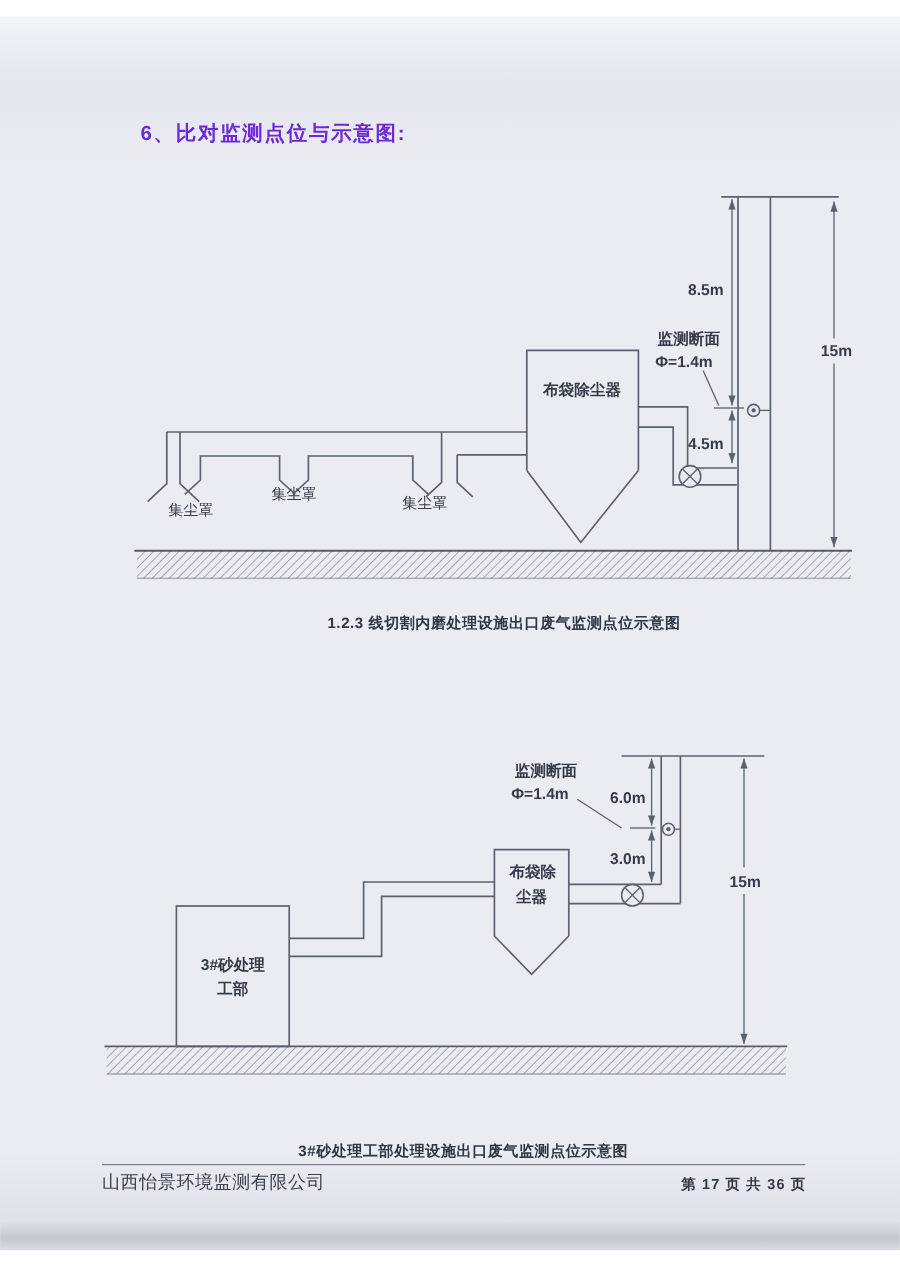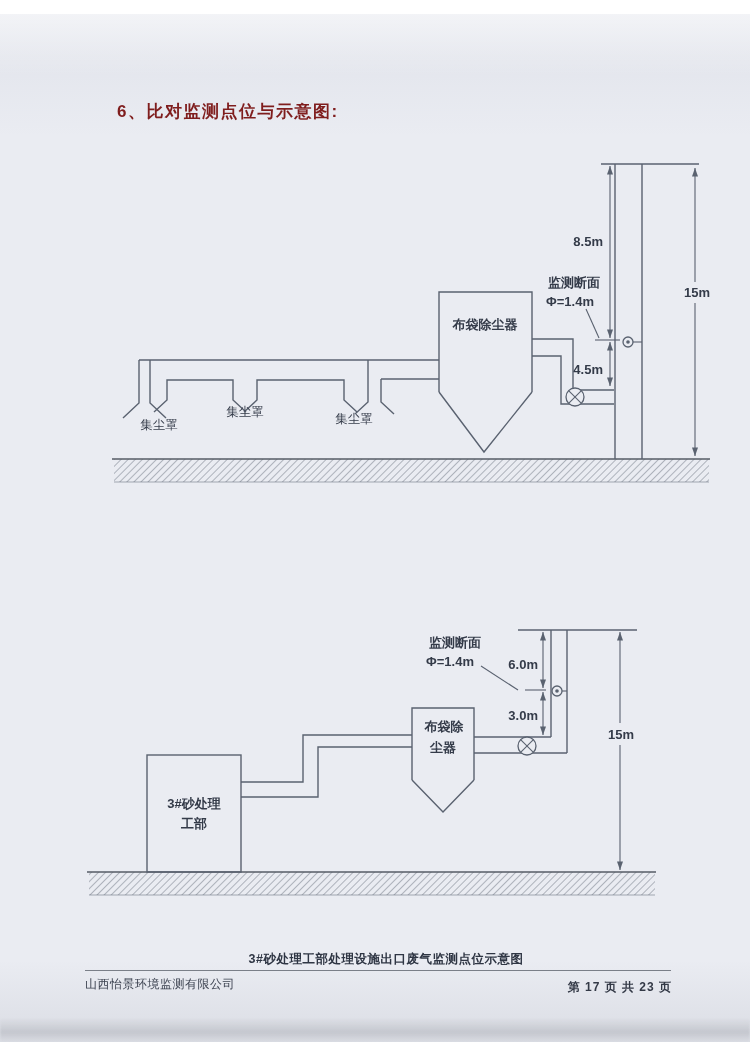--- a/index.html
+++ b/index.html
@@ -21,7 +21,7 @@
         background:linear-gradient(180deg, rgba(150,153,160,0) 0%, rgba(150,153,160,.35) 55%, rgba(150,153,160,0) 100%);
         filter:blur(1px);}
   .scan-bottom-white{position:absolute;left:0;top:1042px;width:750px;height:19px;background:#fff;}
-  .title{position:absolute;left:117px;top:100px;font-size:17px;font-weight:700;color:#7f1d1d;letter-spacing:1.5px;text-align:right;}
+  .title{position:absolute;left:117px;top:100px;font-size:17px;font-weight:700;color:#6d28d9;letter-spacing:1.5px;text-align:right;}
   .caption{position:absolute;font-size:12.5px;font-weight:700;color:#2f3644;text-align:center;letter-spacing:0.5px;}
   .caption1{left:170px;top:511px;width:500px;}
   .caption2{left:136px;top:951px;width:500px;}

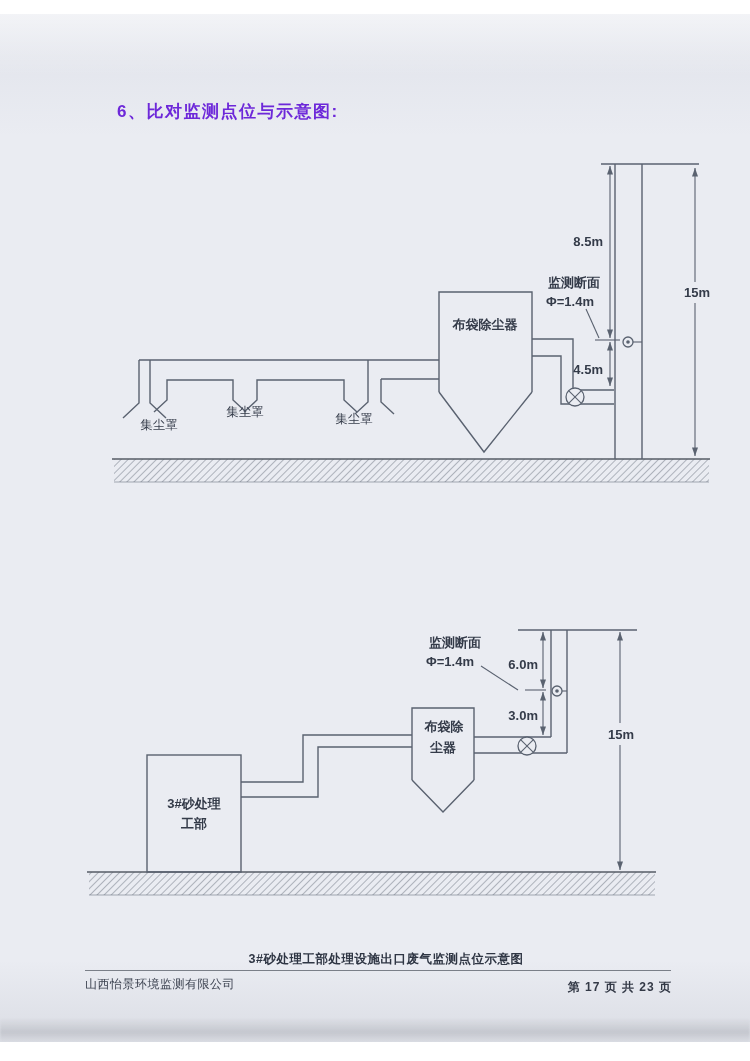--- a/index.html
+++ b/index.html
@@ -136,6 +136,7 @@
     </g>
   </svg>
 
+  <div class="caption caption1">1.2.3 线切割内磨处理设施出口废气监测点位示意图</div>
 
   <svg class="diagram" width="750" height="400" viewBox="0 0 750 400" style="top:560px;">
 

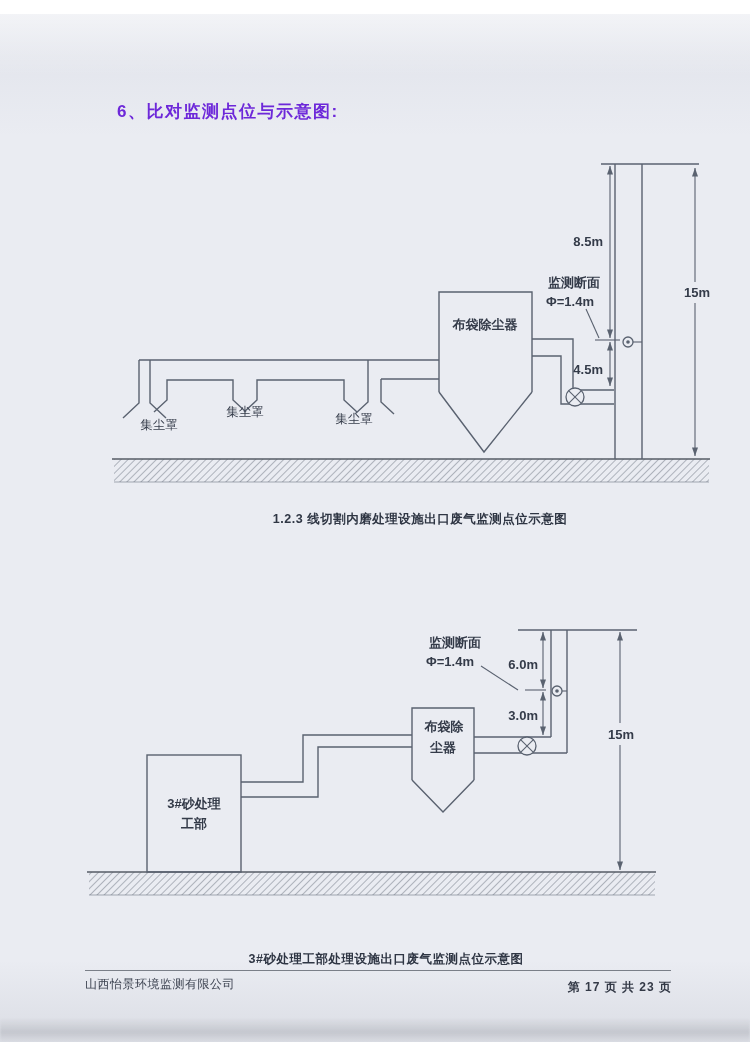--- a/index.html
+++ b/index.html
@@ -26,7 +26,7 @@
   .caption1{left:170px;top:511px;width:500px;}
   .caption2{left:136px;top:951px;width:500px;}
   .footer-rule{position:absolute;left:85px;top:970px;width:586px;height:1px;background:#7a7f88;}
-  .footer-left{position:absolute;left:85px;top:976px;font-size:12px;color:#3c4250;letter-spacing:0.5px;}
+  .footer-left{position:absolute;left:85px;top:976px;font-size:15px;color:#3c4250;letter-spacing:0.5px;}
   .footer-right{position:absolute;left:472px;top:979px;width:200px;text-align:right;font-size:12px;font-weight:600;color:#333946;letter-spacing:1px;}
   svg.diagram{position:absolute;left:0;top:0;}
   .ln{stroke:var(--line);stroke-width:1.4;fill:none;}

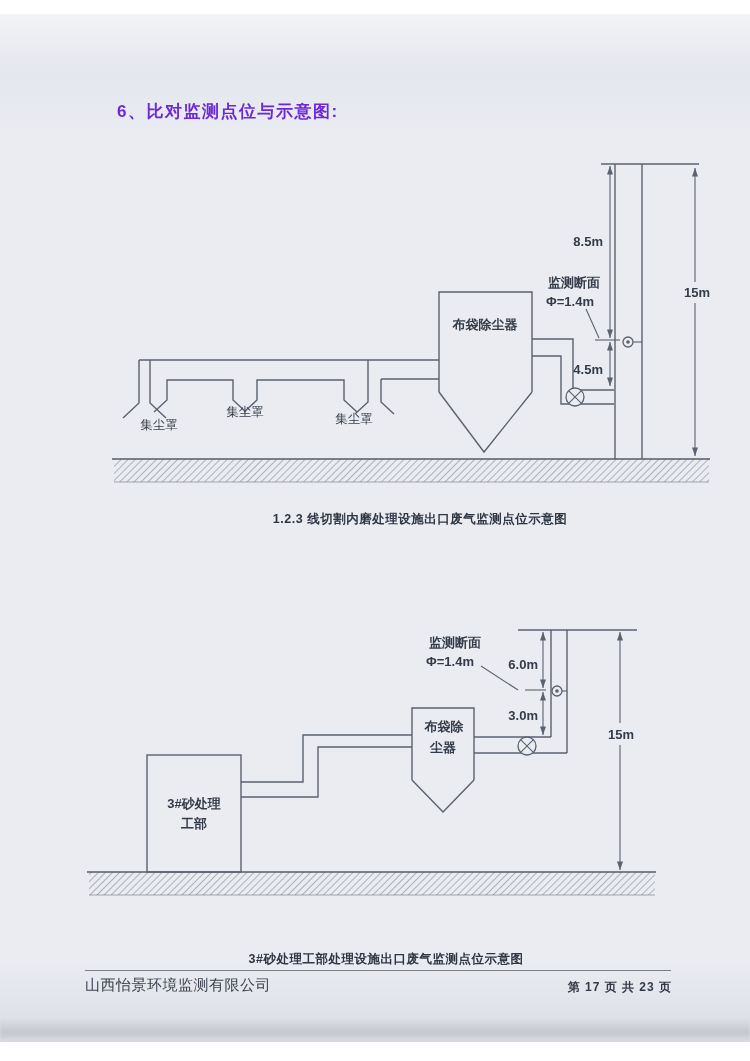--- a/index.html
+++ b/index.html
@@ -218,7 +218,7 @@
 
   <div class="footer-rule"></div>
   <div class="footer-left">山西怡景环境监测有限公司</div>
-  <div class="footer-right">第 17 页 共 23 页</div>
+  <div class="footer-right">第 17 页 共 36 页</div>
 
   <div class="scan-bottom-band"></div>
   <div class="scan-bottom-white"></div>

